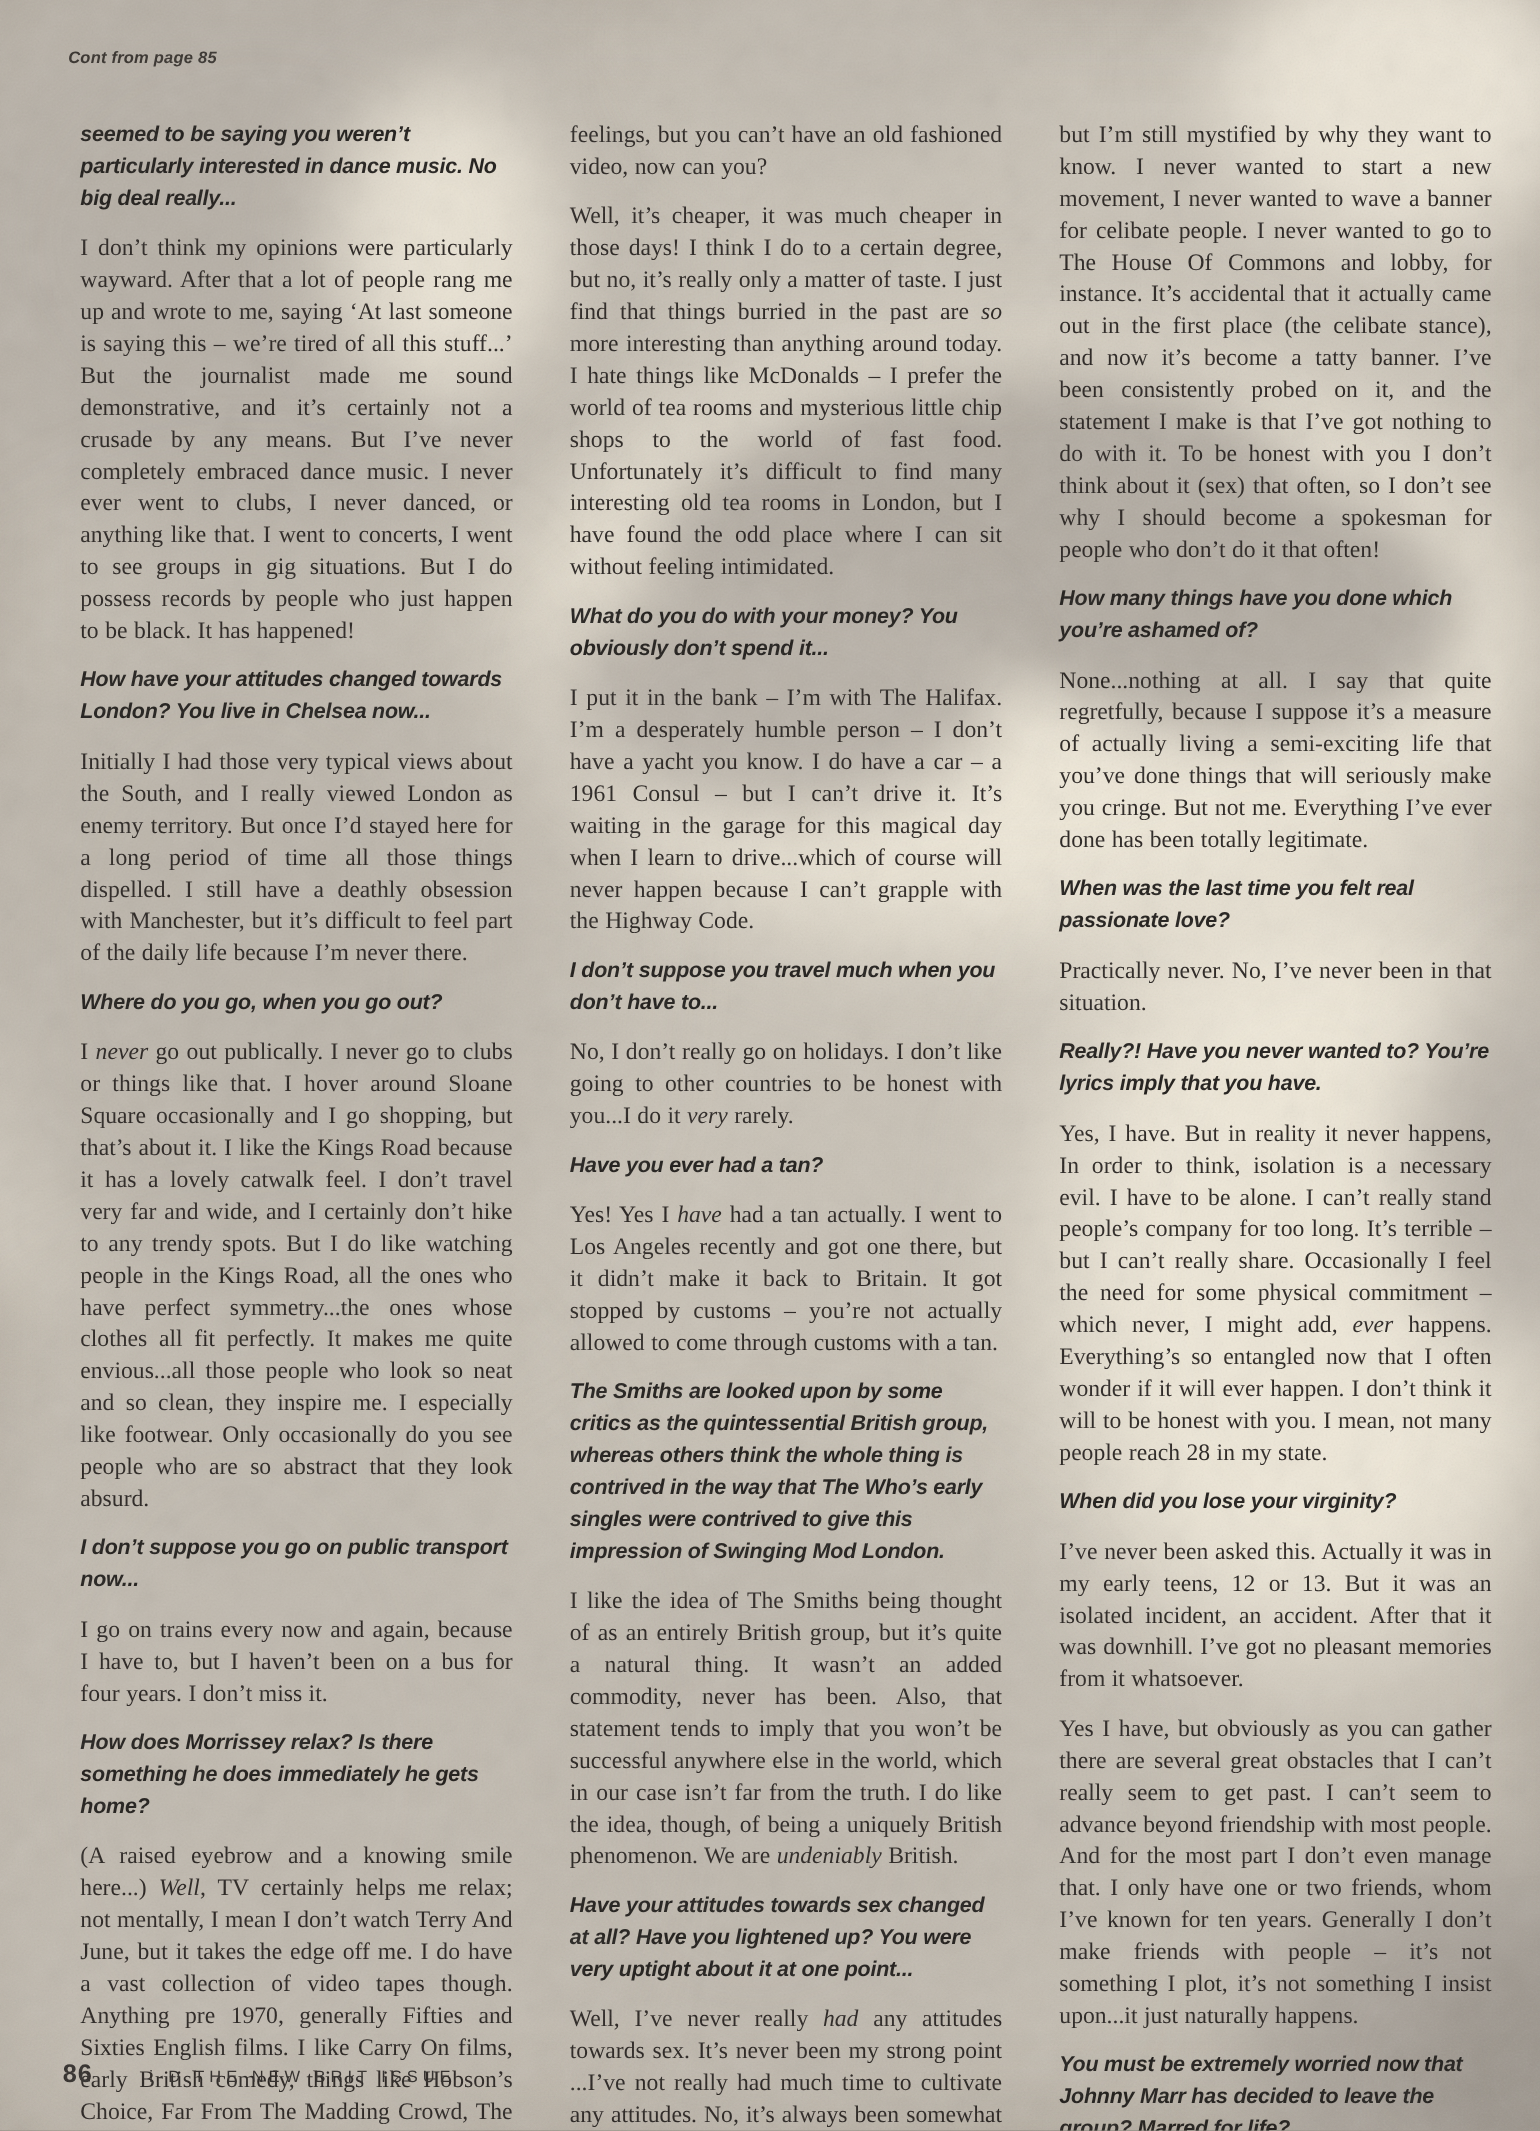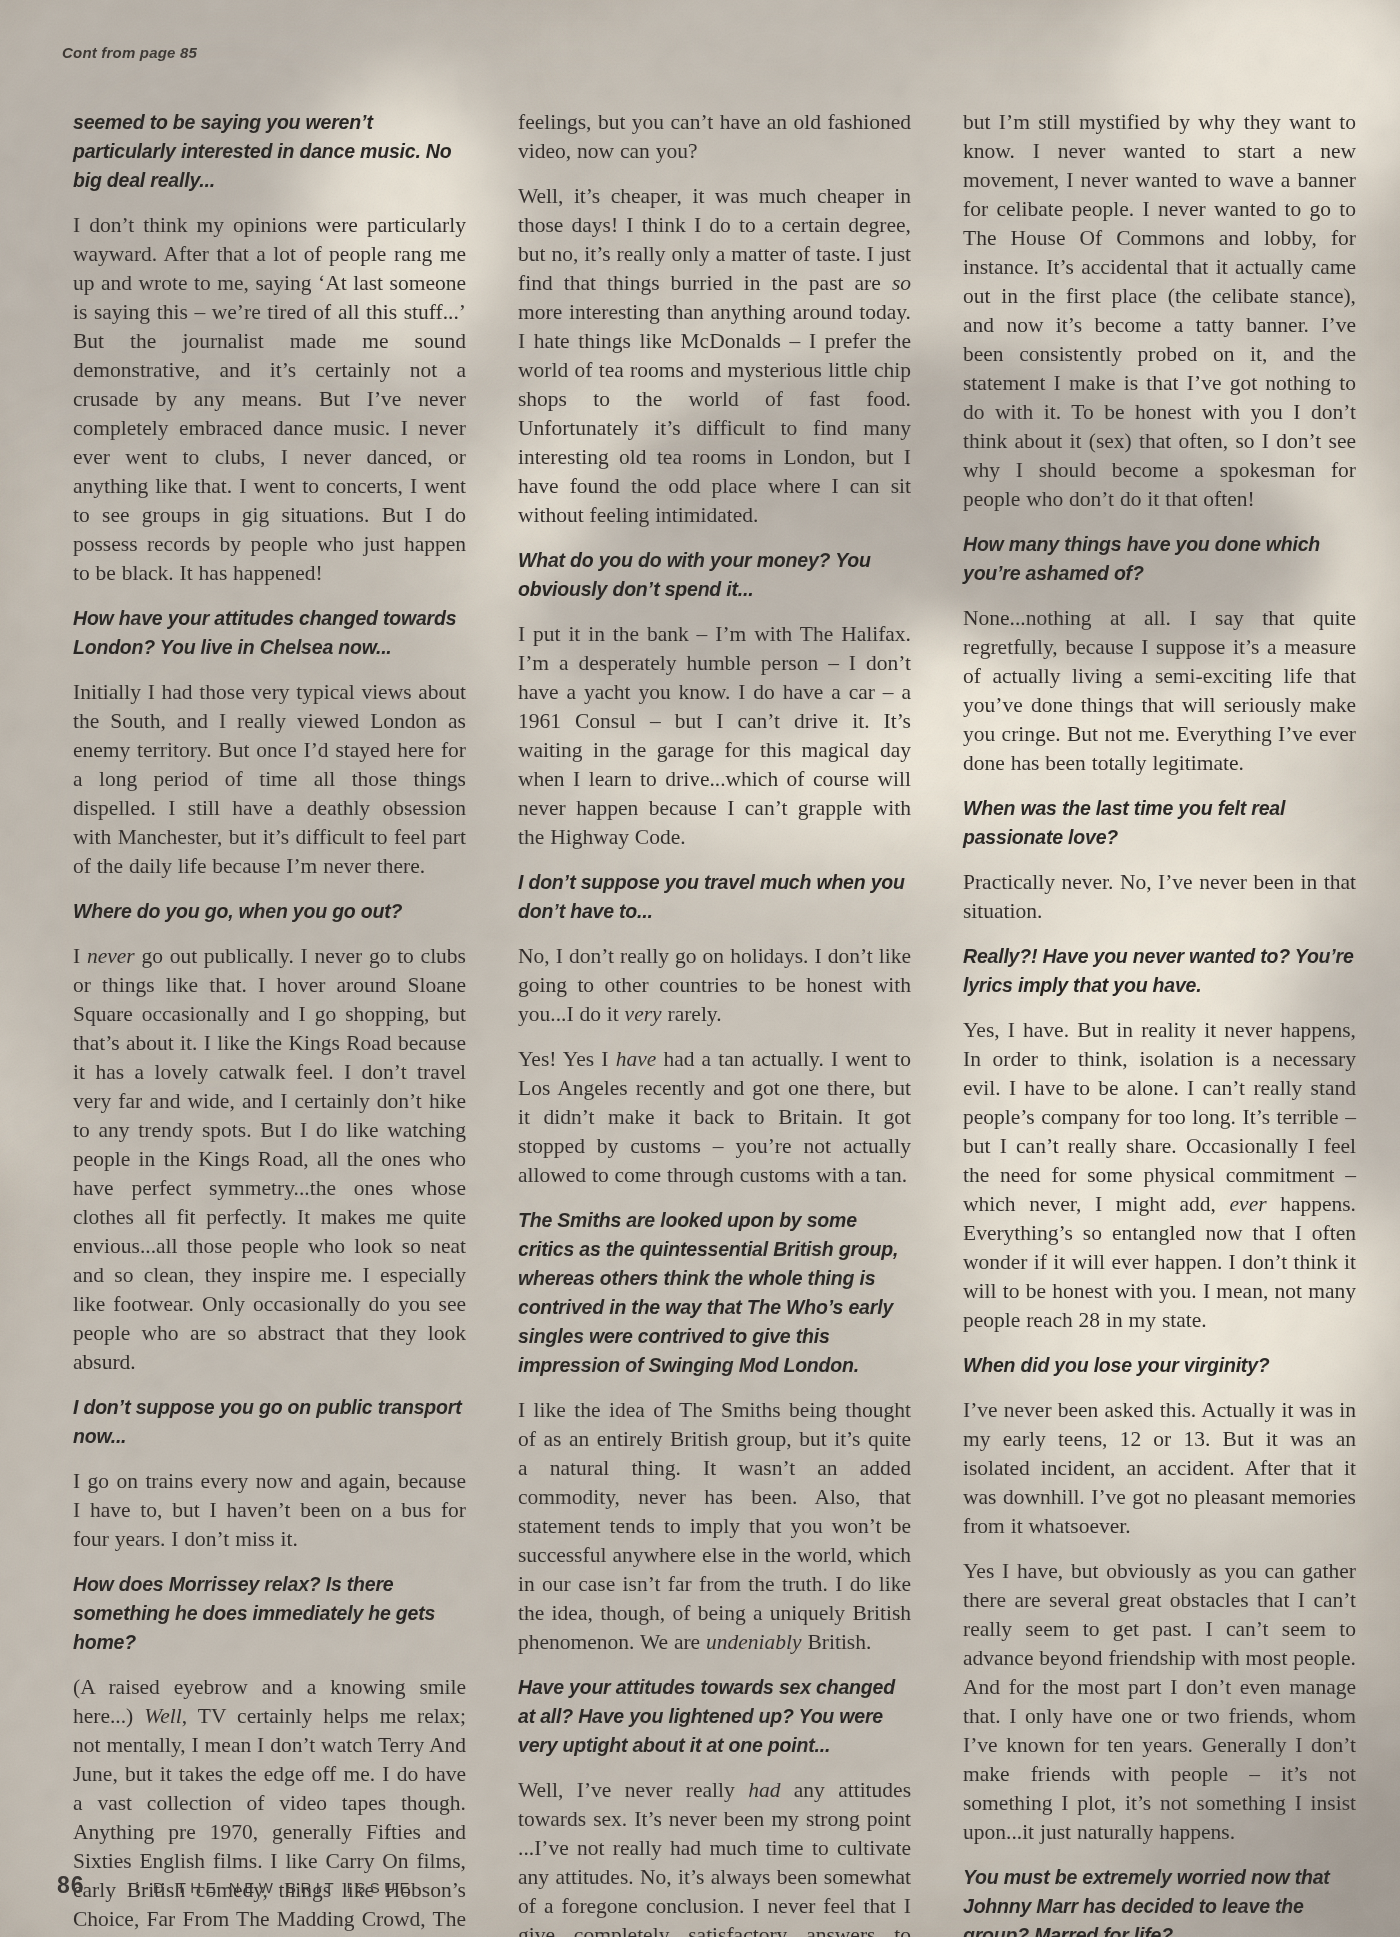--- a/index.html
+++ b/index.html
@@ -105,6 +105,7 @@
         <p class="answer">I put it in the bank – I’m with The Halifax. I’m a desperately humble person – I don’t have a yacht you know. I do have a car – a 1961 Consul – but I can’t drive it. It’s waiting in the garage for this magical day when I learn to drive...which of course will never happen because I can’t grapple with the Highway Code.</p>
         <p class="question">I don’t suppose you travel much when you don’t have to...</p>
         <p class="answer">No, I don’t really go on holidays. I don’t like going to other countries to be honest with you...I do it <em>very</em> rarely.</p>
+        <p class="question">Have you ever had a tan?</p>
         <p class="answer">Yes! Yes I <em>have</em> had a tan actually. I went to Los Angeles recently and got one there, but it didn’t make it back to Britain. It got stopped by customs – you’re not actually allowed to come through customs with a tan.</p>
         <p class="question">The Smiths are looked upon by some critics as the quintessential British group, whereas others think the whole thing is contrived in the way that The Who’s early singles were contrived to give this impression of Swinging Mod London.</p>
         <p class="answer">I like the idea of The Smiths being thought of as an entirely British group, but it’s quite a natural thing. It wasn’t an added commodity, never has been. Also, that statement tends to imply that you won’t be successful anywhere else in the world, which in our case isn’t far from the truth. I do like the idea, though, of being a uniquely British phenomenon. We are <em>undeniably</em> British.</p>

